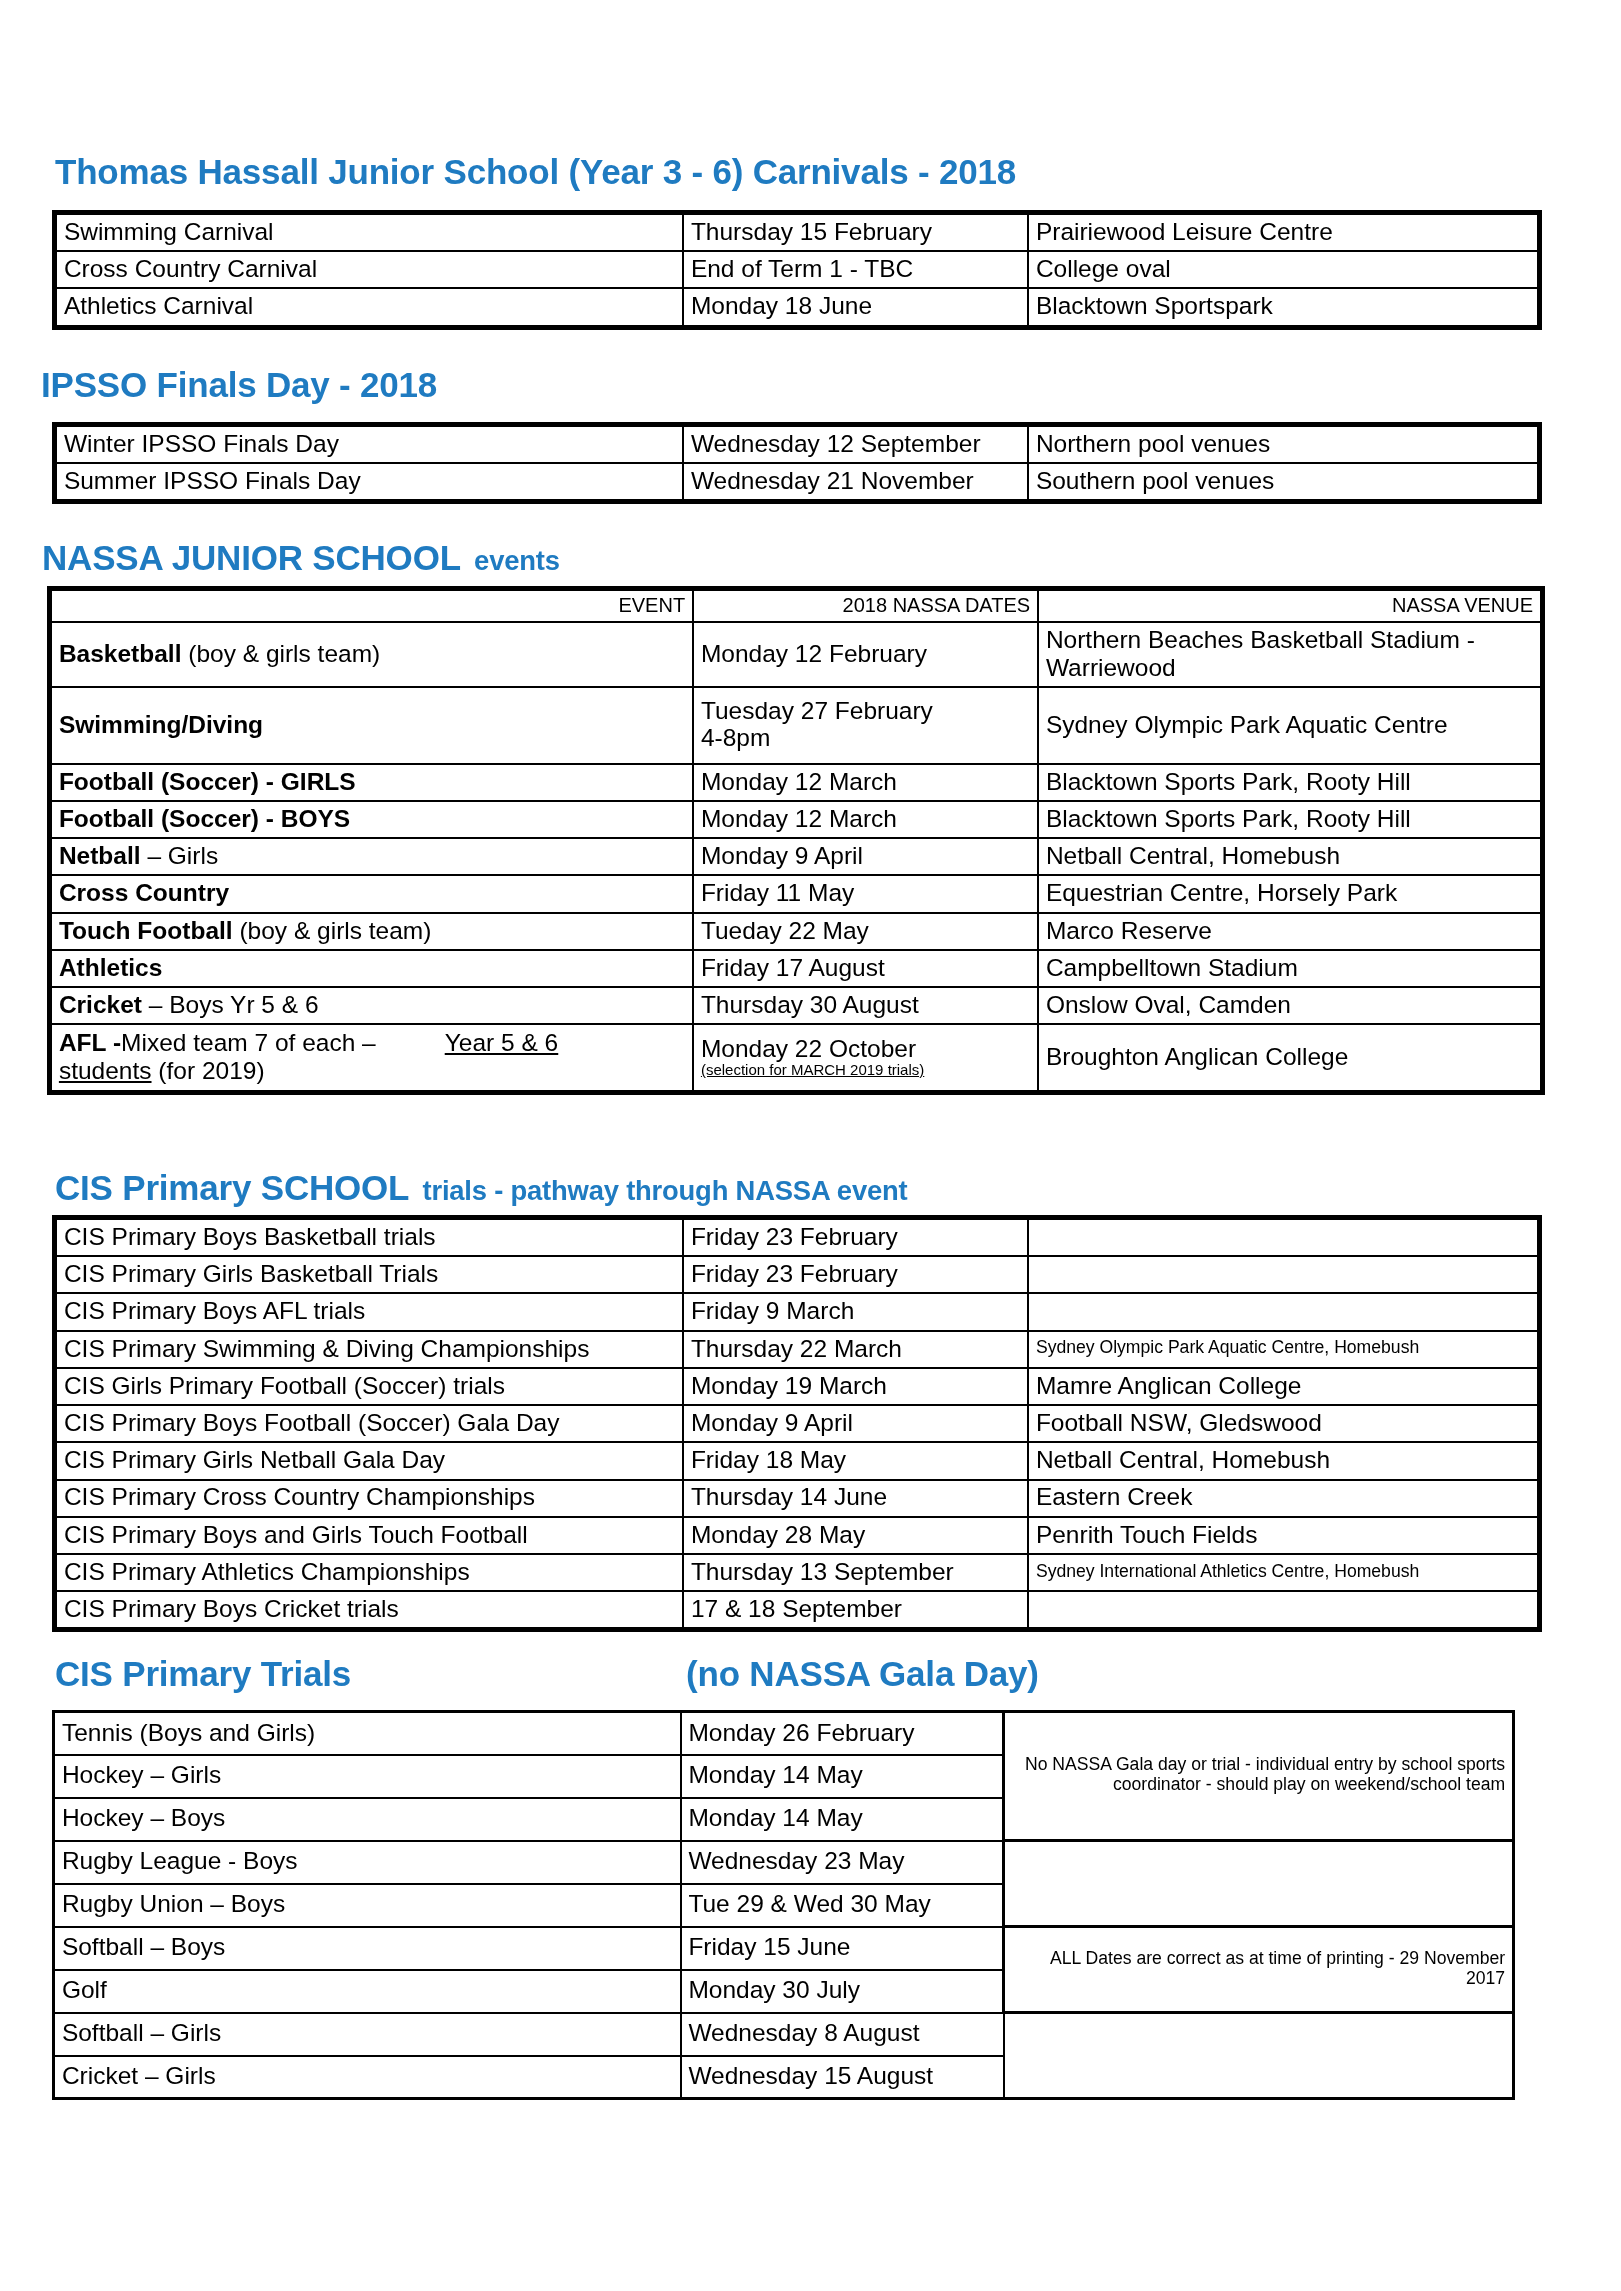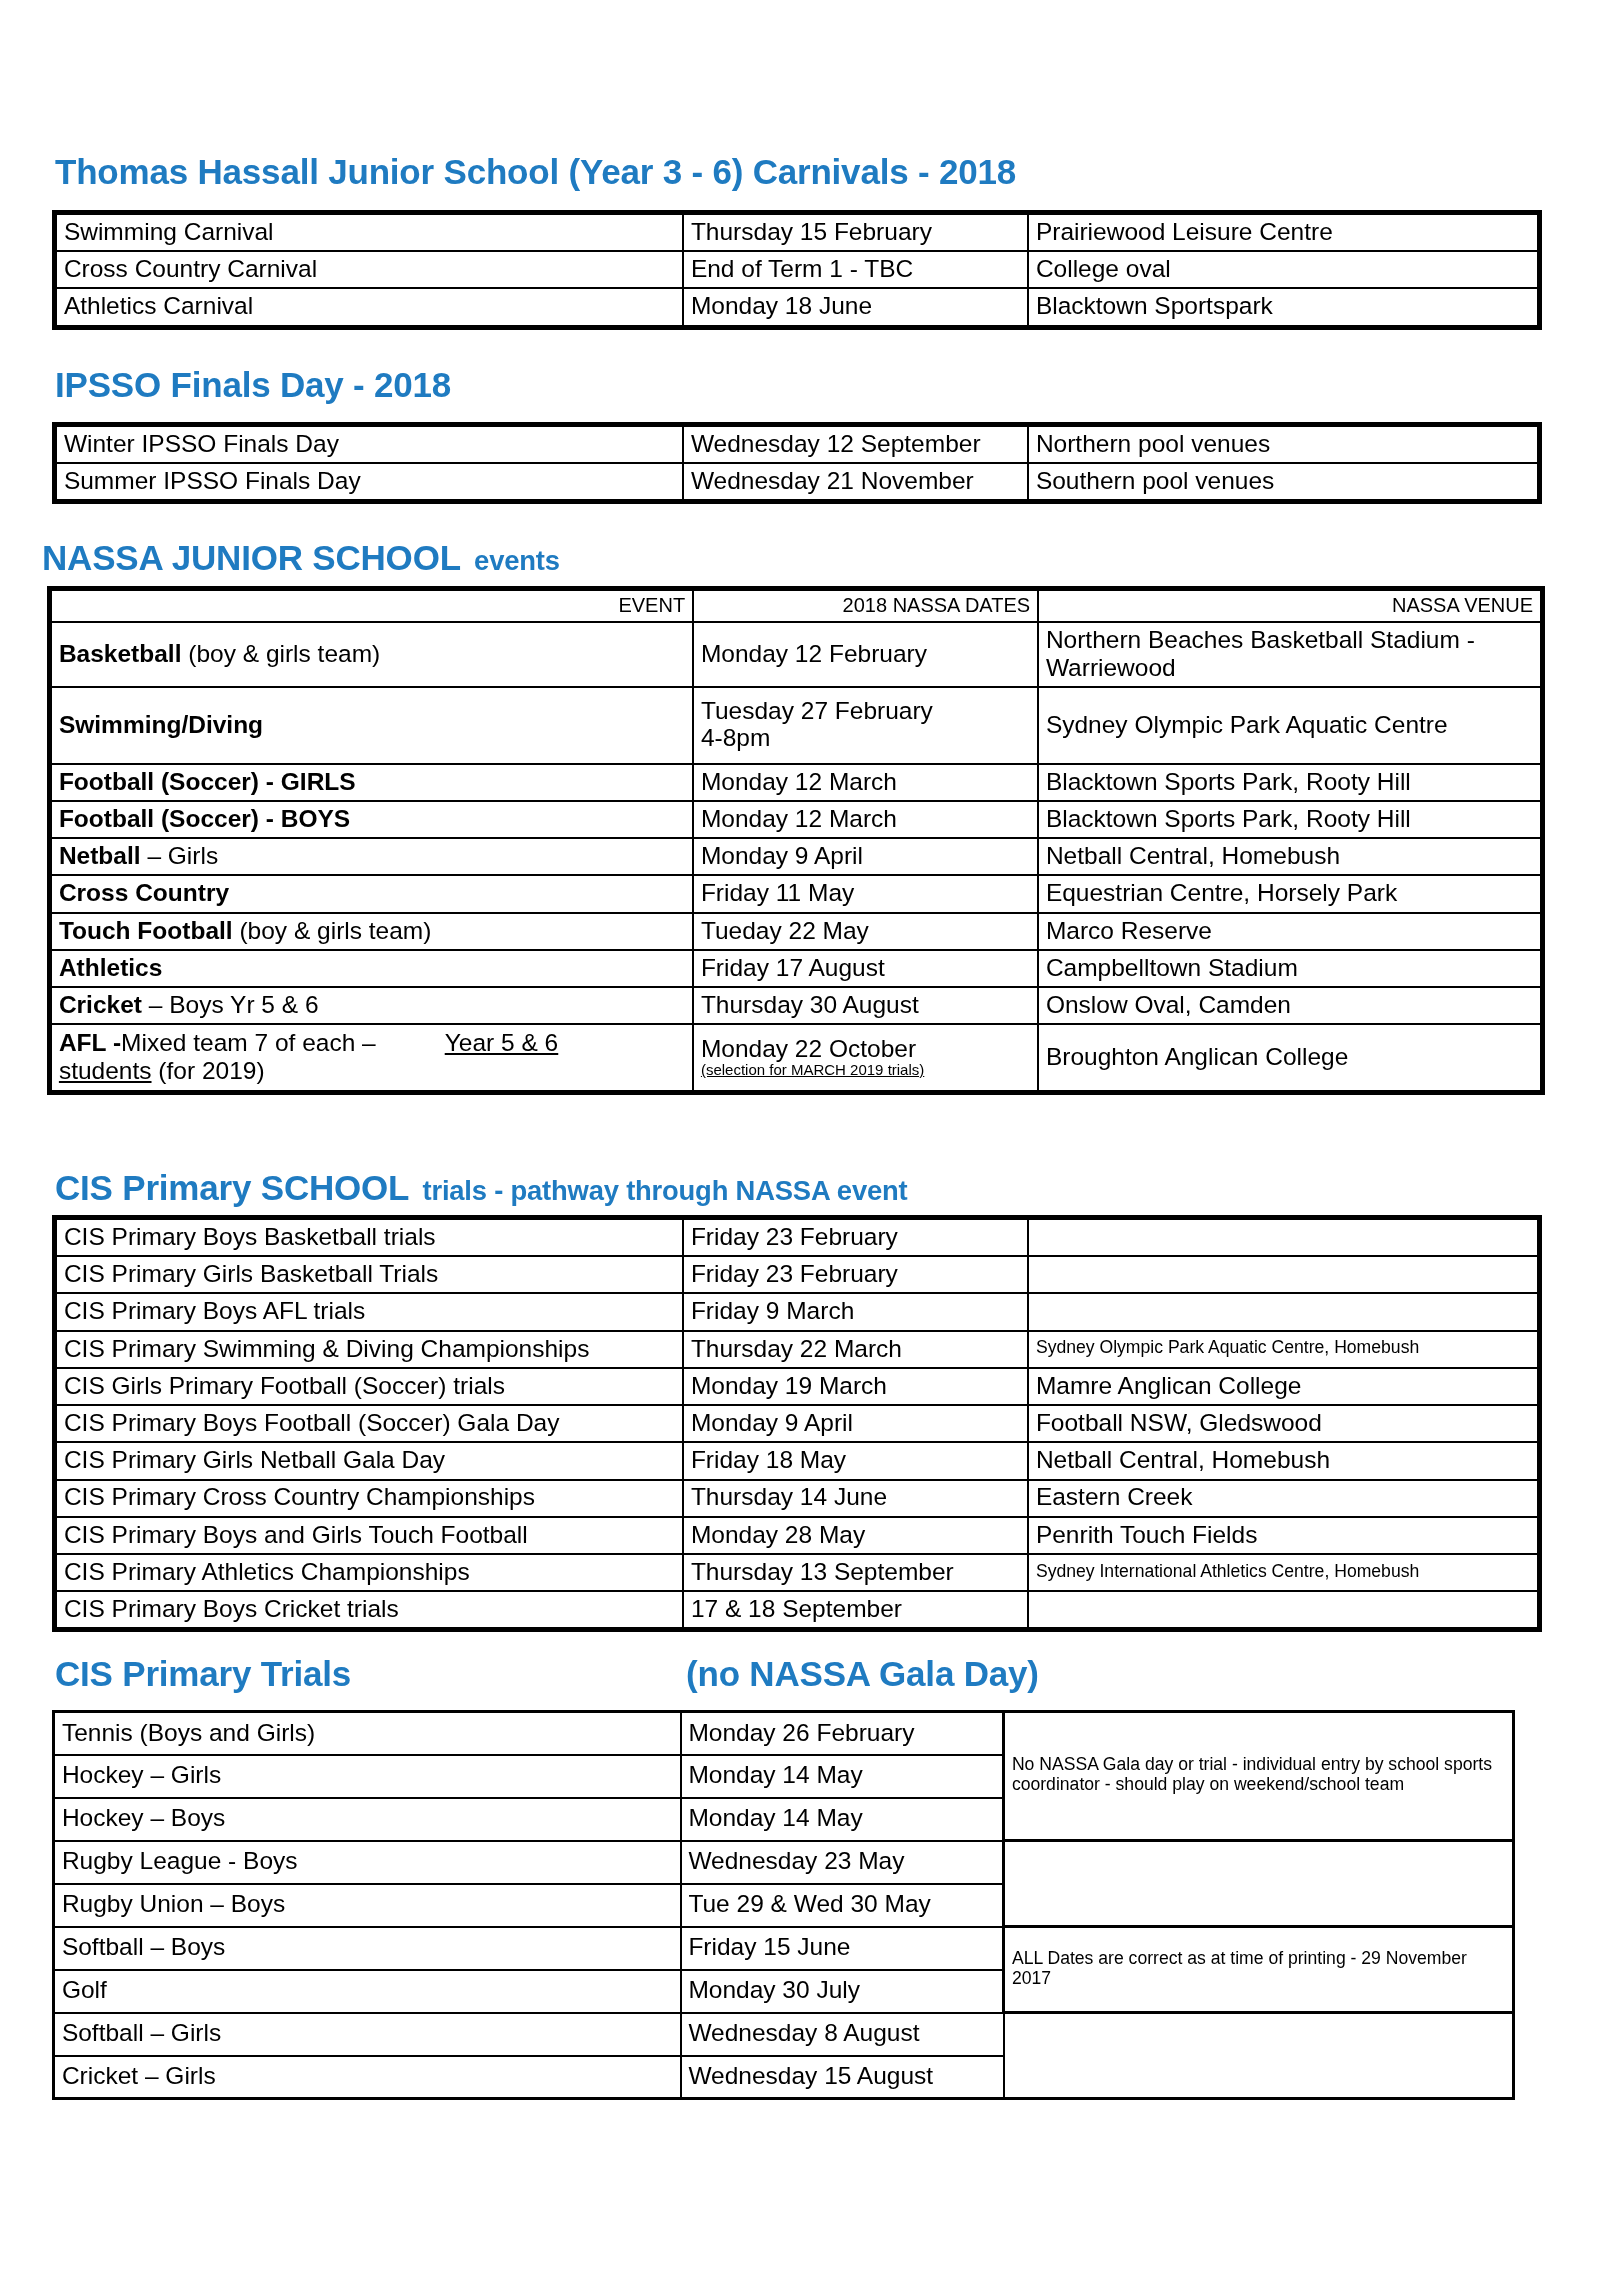--- a/index.html
+++ b/index.html
@@ -87,7 +87,7 @@
     </table>
   </div>
 
-  <div class="blk" style="left:55px; top:365px;">
+  <div class="blk" style="left:41px; top:365px;">
     <span class="sec-heading h-main">IPSSO Finals Day - 2018</span>
   </div>
 

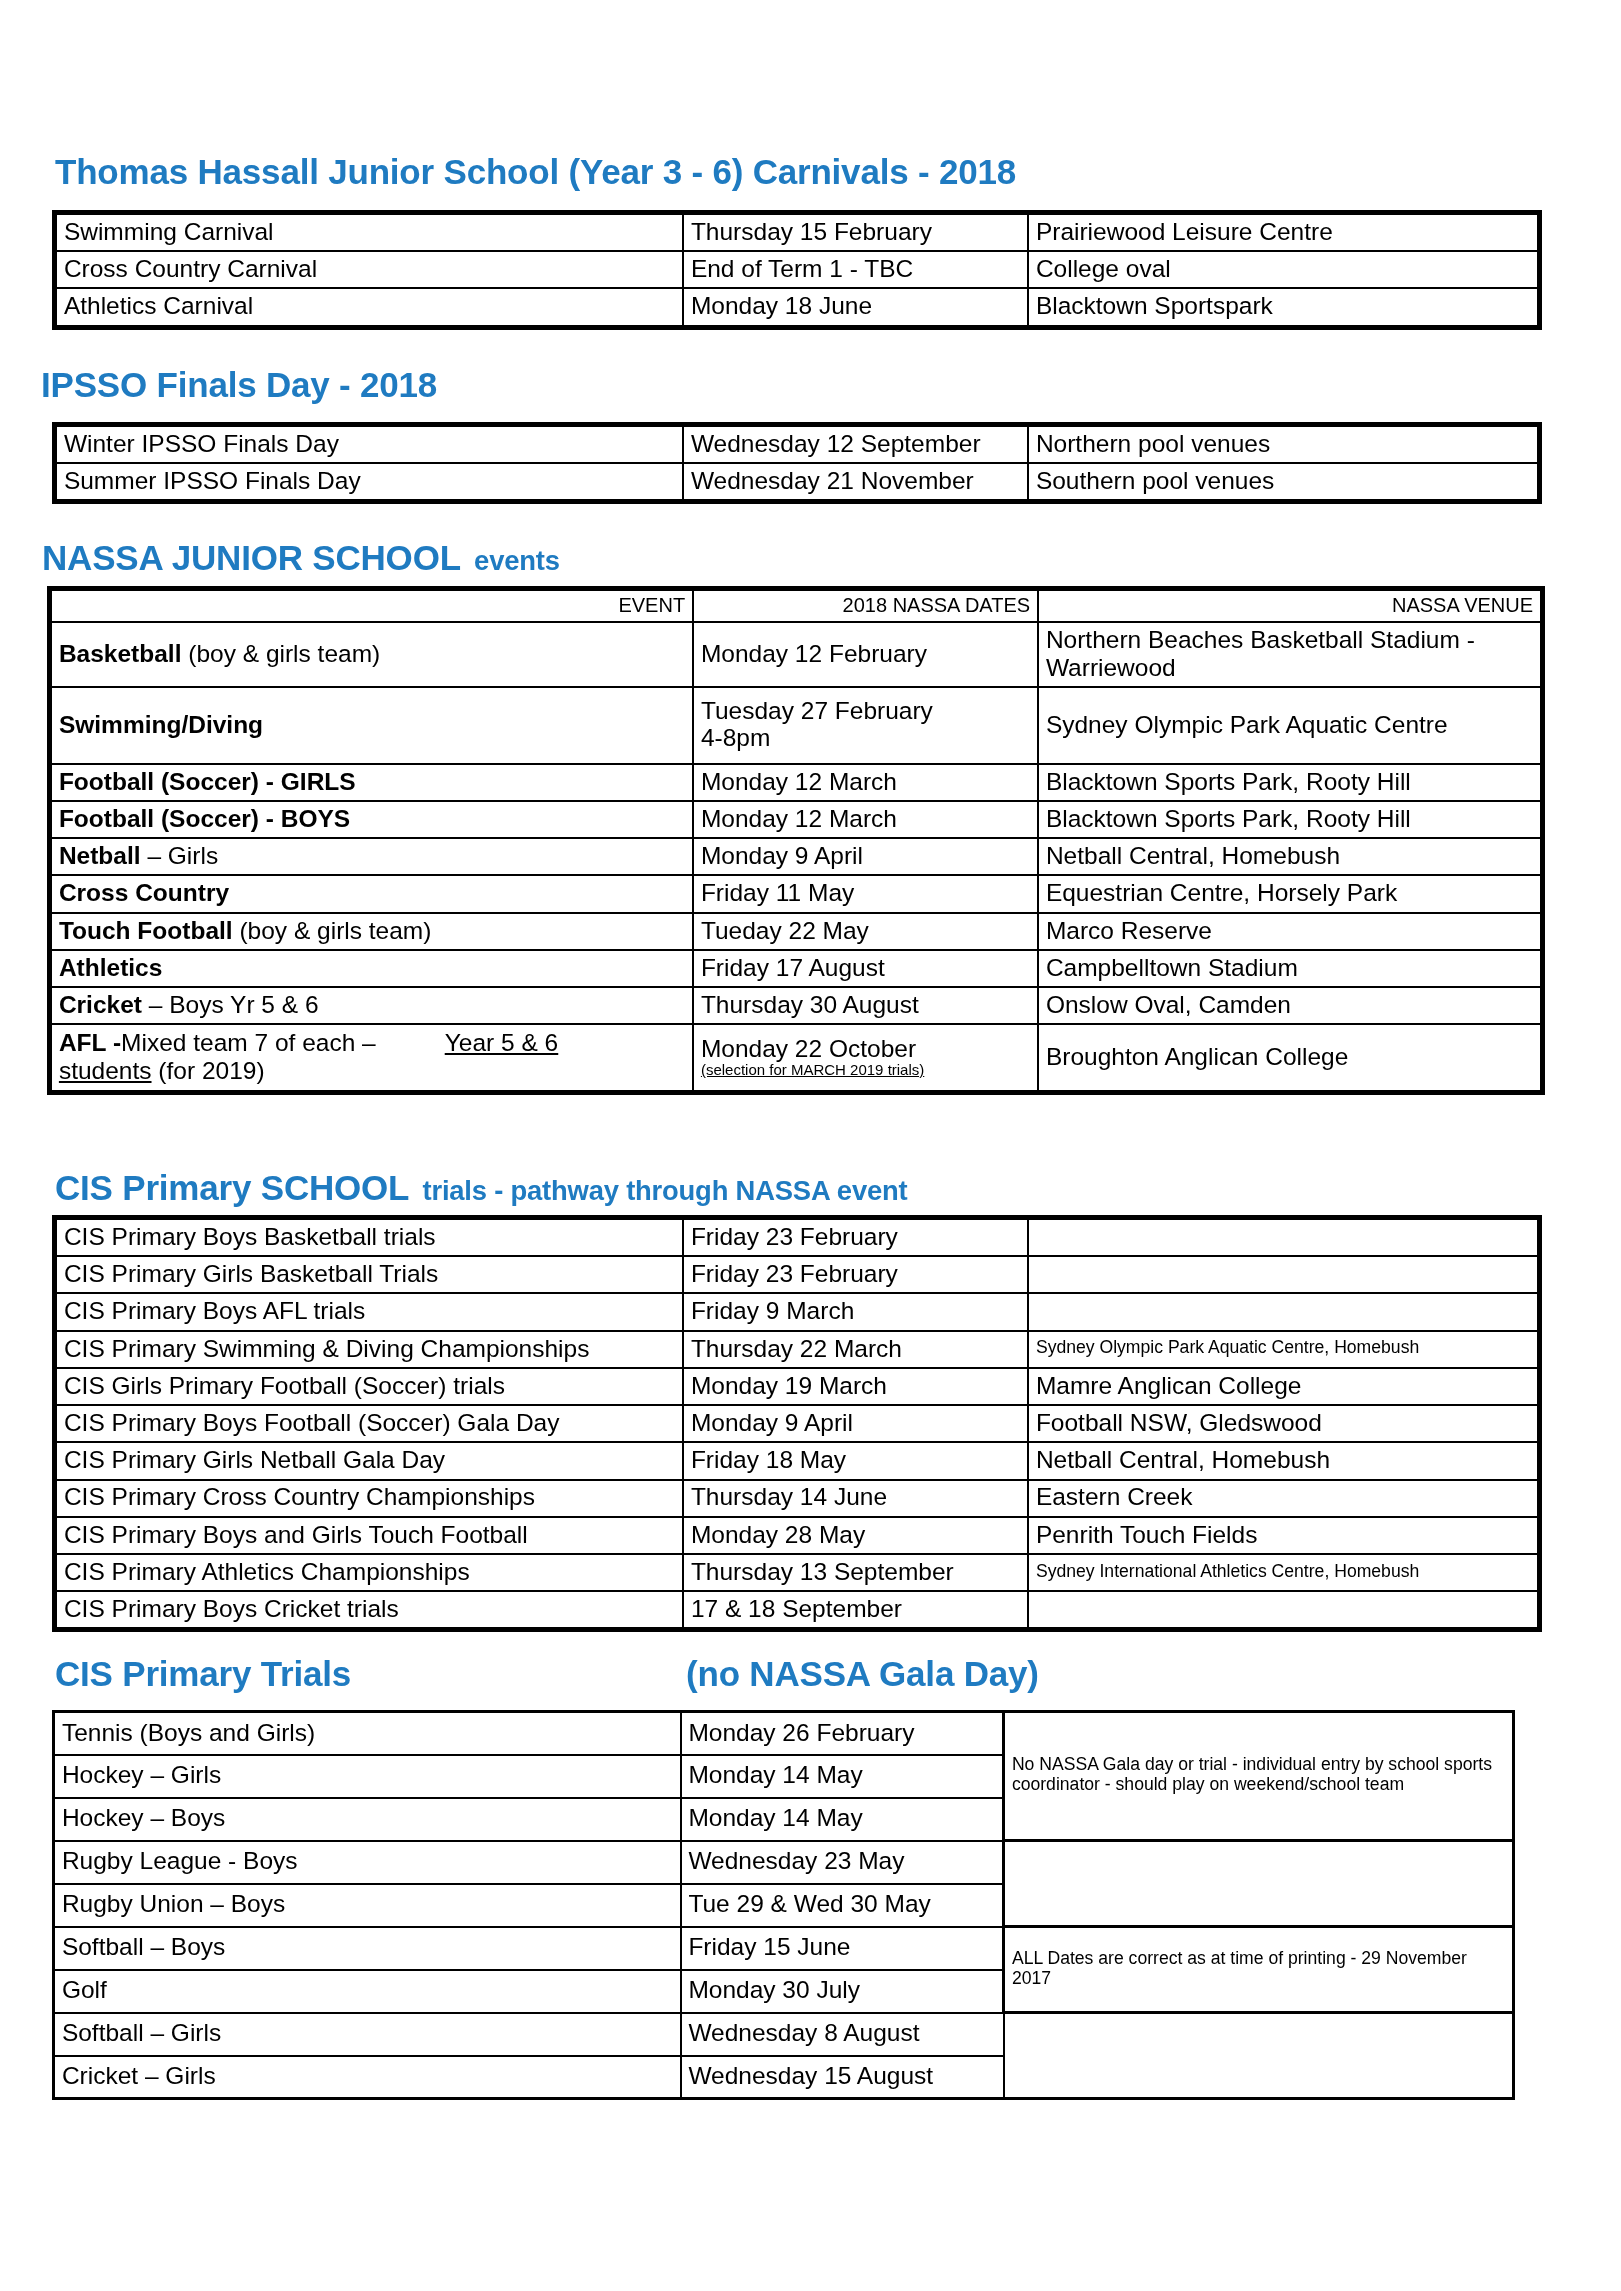--- a/index.html
+++ b/index.html
@@ -45,7 +45,7 @@
   .u { text-decoration:underline; }
   .small { font-size:17.6px; }
   .xsmall { font-size:15px; }
-  .ctr { text-align:left; }
+  .ctr { text-align:right; }
   .clip { white-space:nowrap; overflow:hidden; text-overflow:clip; }
 
   

